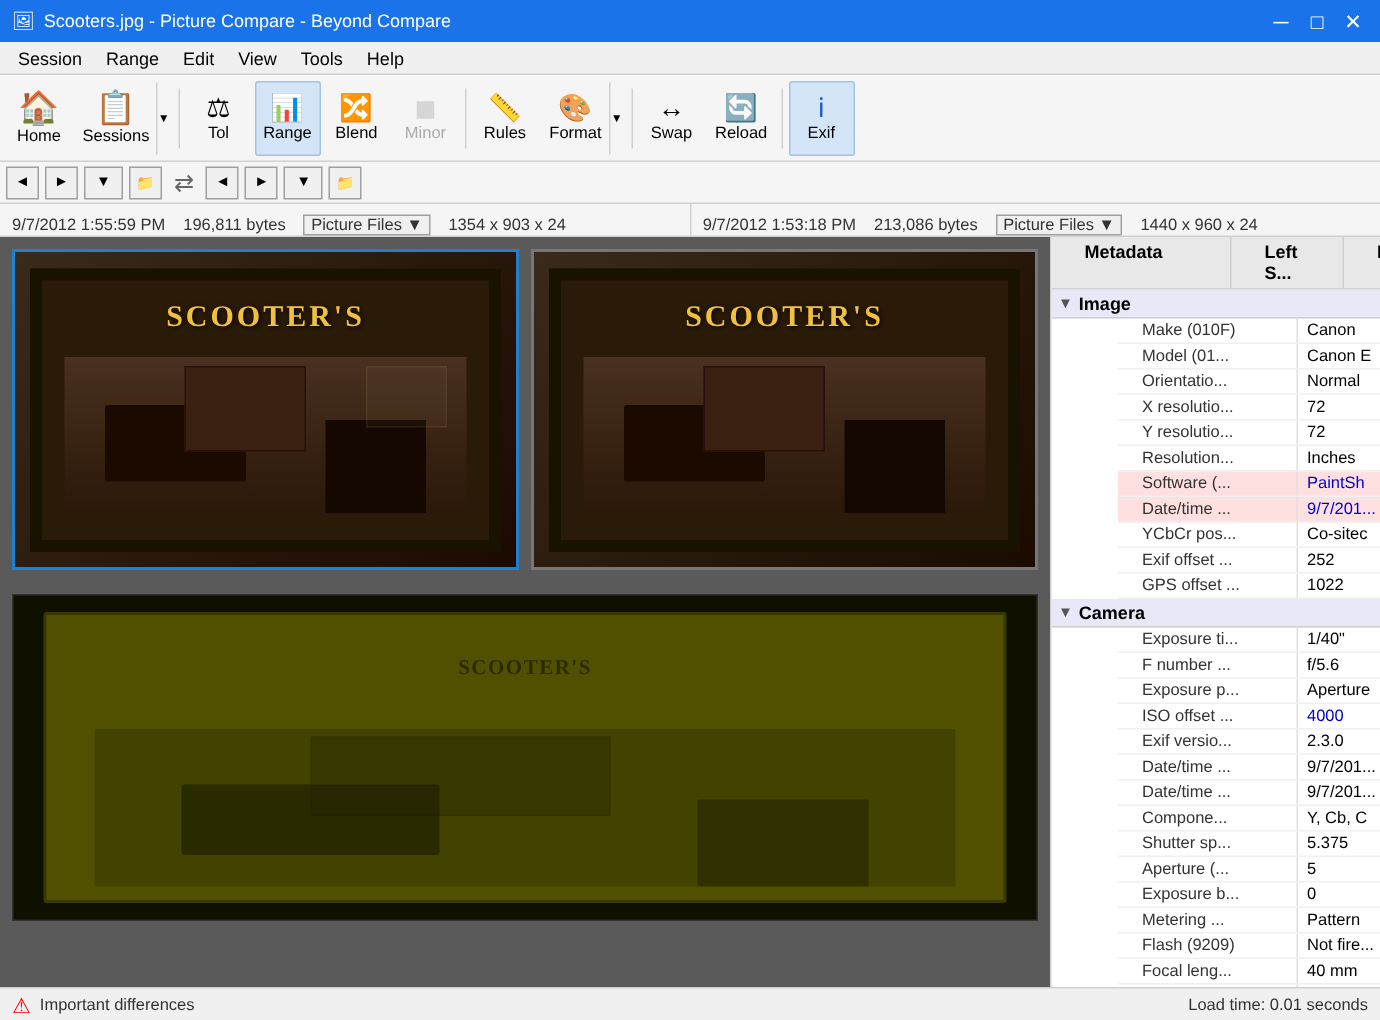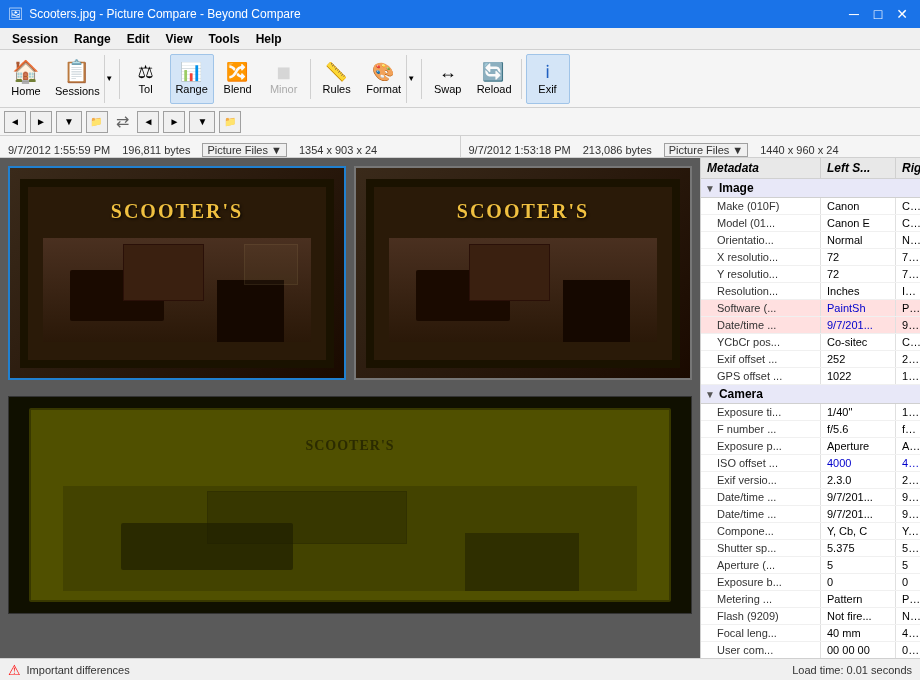--- a/index.html
+++ b/index.html
@@ -33,7 +33,6 @@
       cursor: pointer;
       font-size: 12px;
       color: #000;
-      font-weight: bold;
     }
 
     

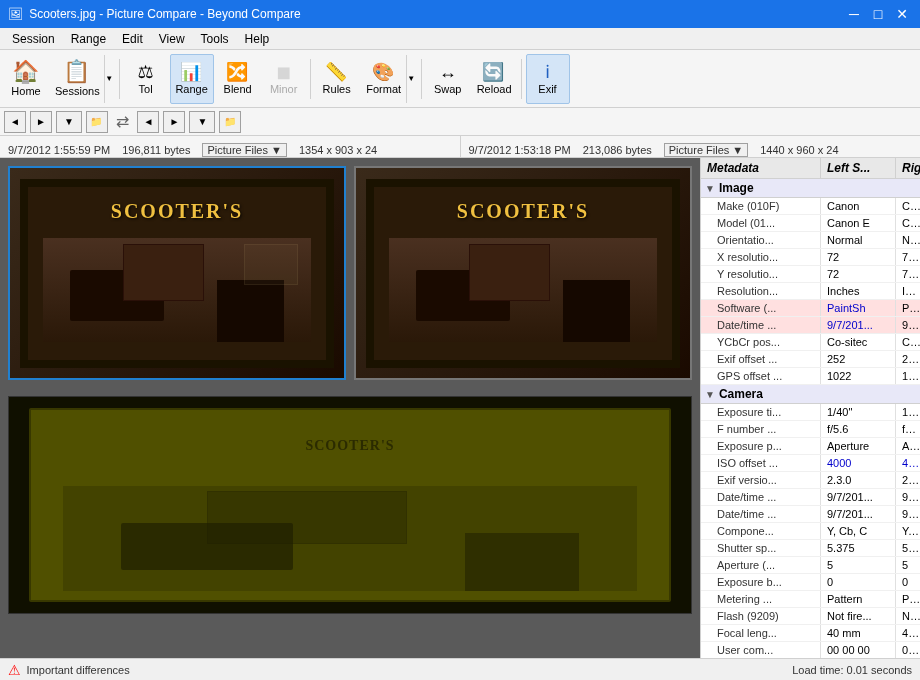--- a/index.html
+++ b/index.html
@@ -189,9 +189,8 @@
       font-weight: bold;
     }
     .meta-col {
-      padding: 3px 6px;
+      padding: 3px 22px;
       border-right: 1px solid #d0d0d0;
-      font-style: italic;
     }
     .meta-col-1 { flex: 0 0 120px; }
     .meta-col-2 { flex: 0 0 75px; }

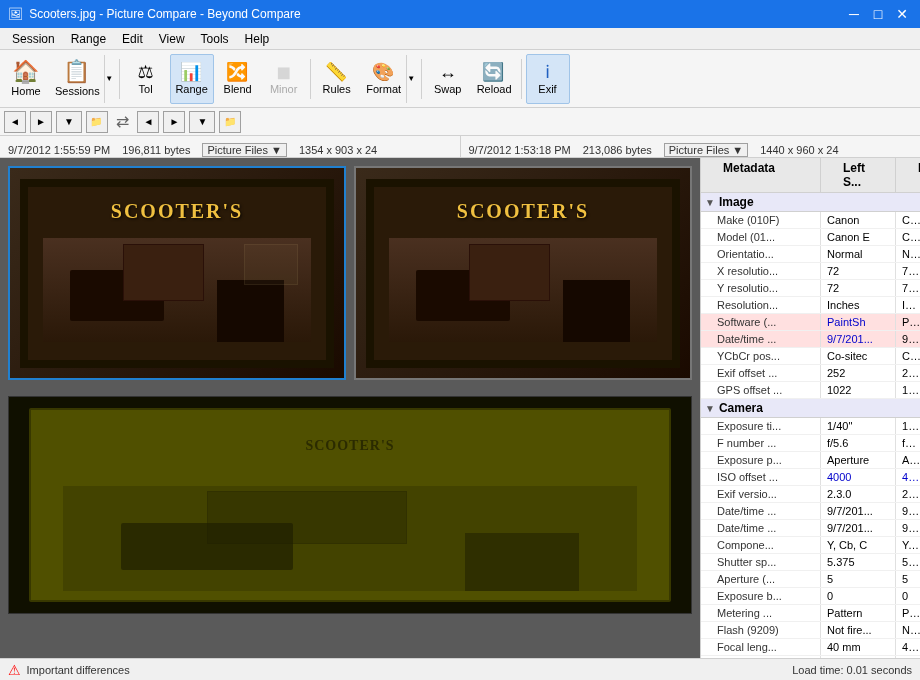--- a/index.html
+++ b/index.html
@@ -216,6 +216,7 @@
       align-items: center;
       border-bottom: 1px solid #f0f0f0;
       font-size: 11px;
+      margin-left: 44px;
     }
     .meta-row.highlight { background: #ffe0e0; }
     .meta-row.highlight .meta-val { color: #0000cc; }

